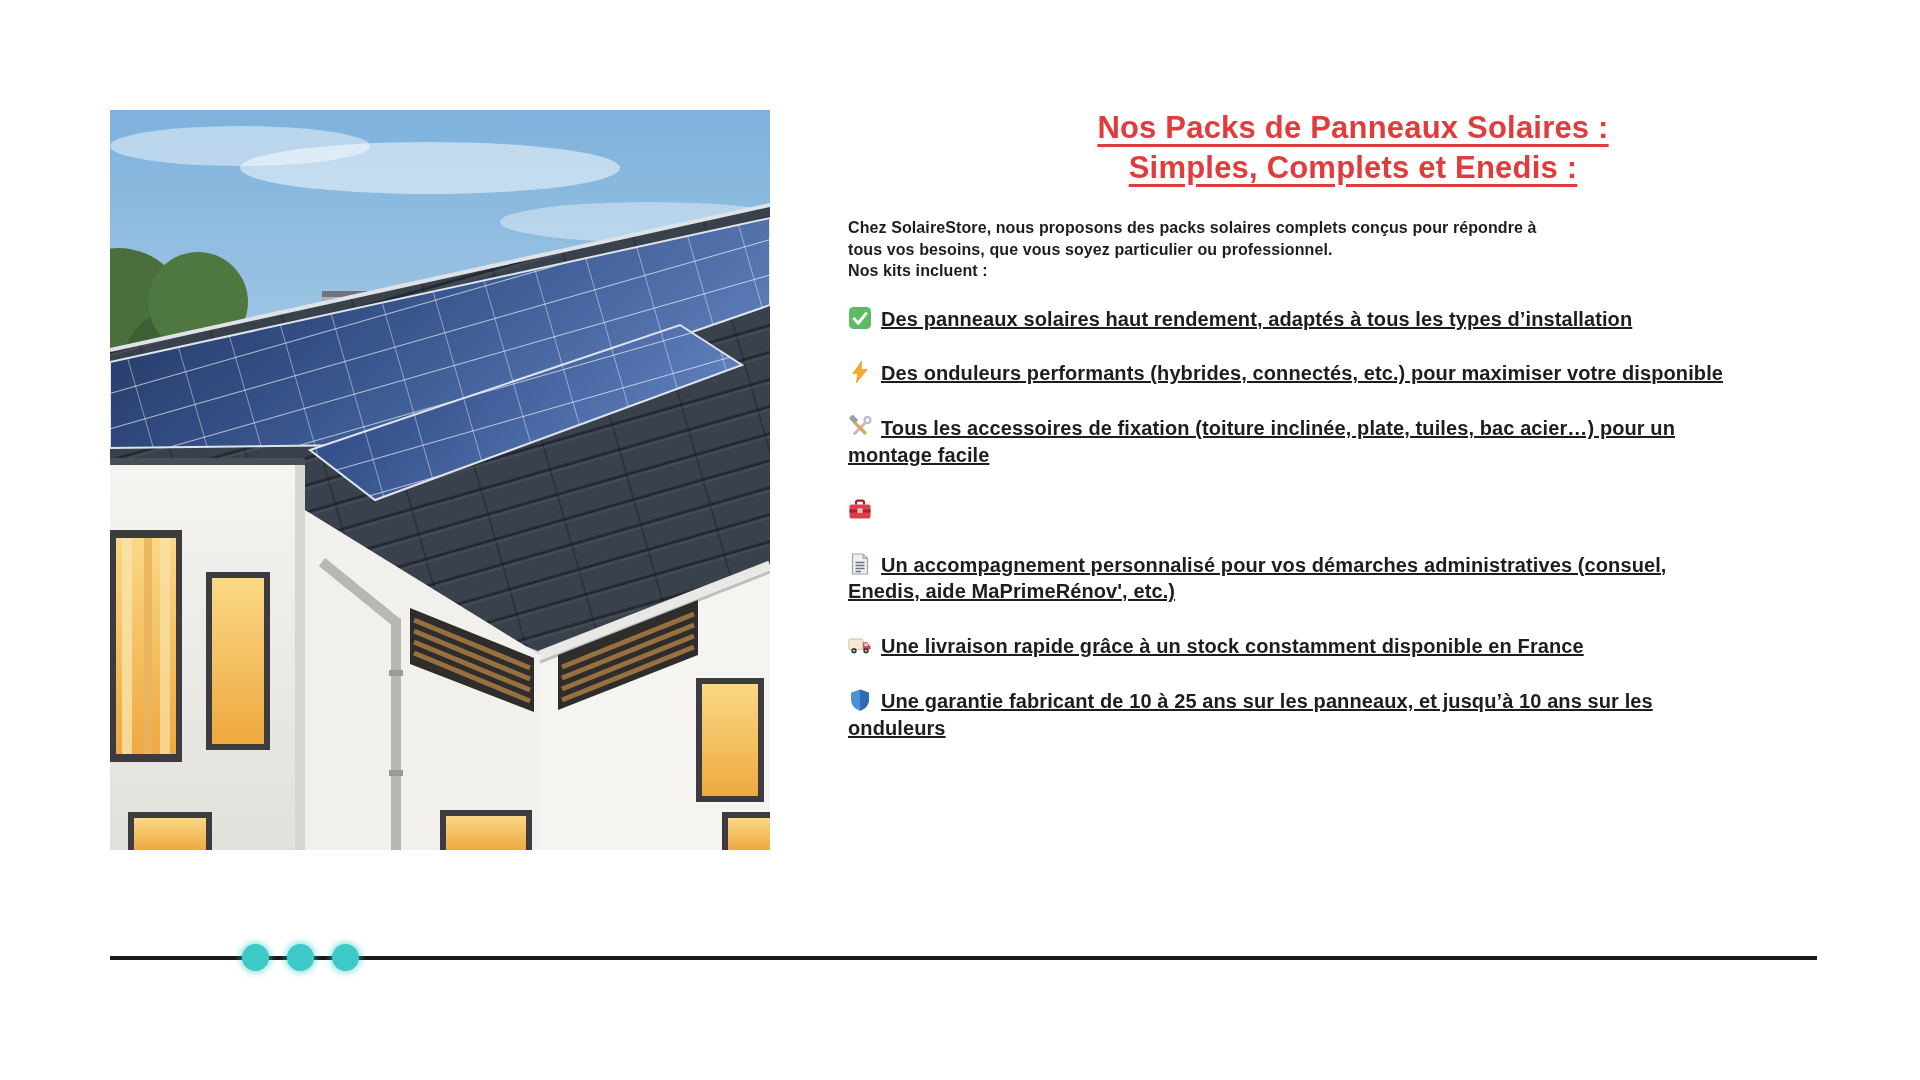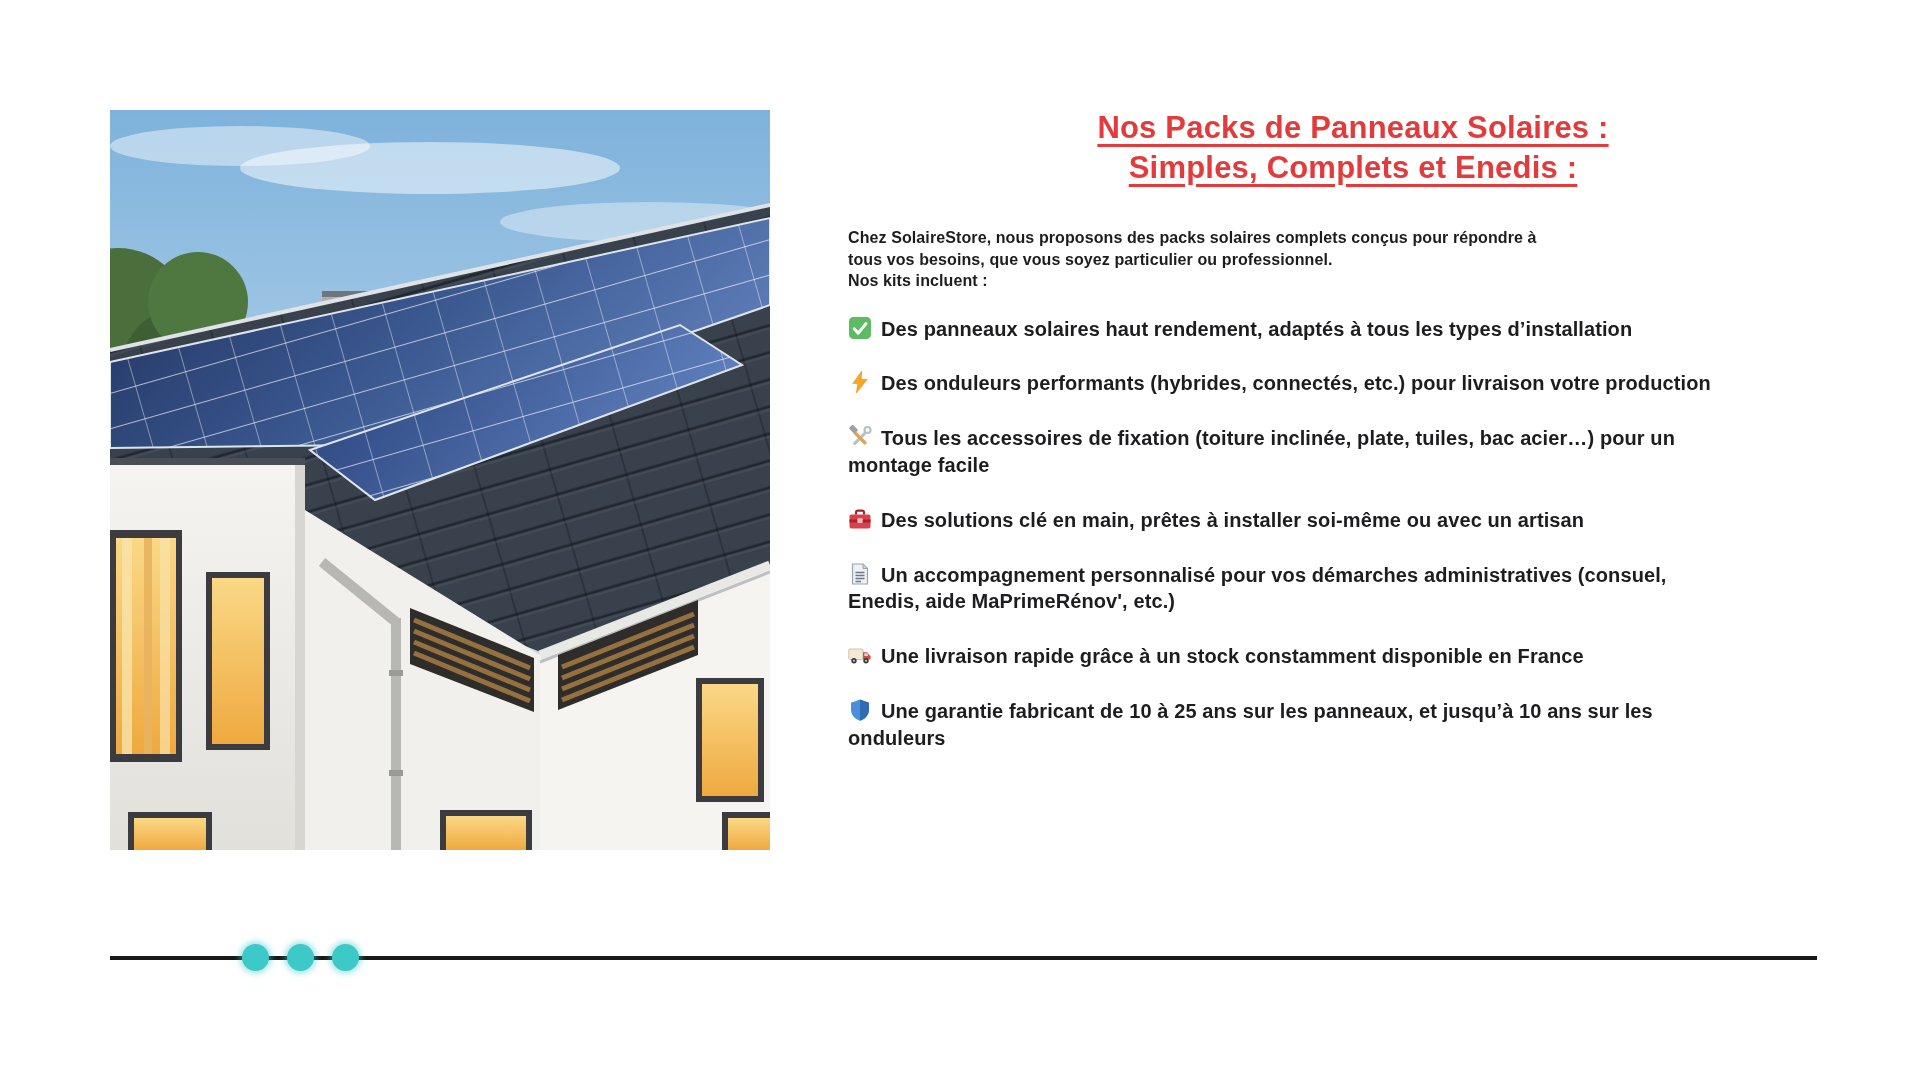--- a/index.html
+++ b/index.html
@@ -16,7 +16,7 @@
   .content { position:absolute; left:848px; top:108px; width:1010px; color:#1d1d1f; }
 
   .title { text-align:center; color:#e23b3b; font-size:31px; font-weight:800;
-           line-height:1.28; letter-spacing:0.2px; margin-bottom:40px; }
+           line-height:1.28; letter-spacing:0.2px; margin-bottom:30px; }
   .title .tline { display:block; text-decoration:underline;
                   text-decoration-thickness:3px; text-underline-offset:6px; }
 

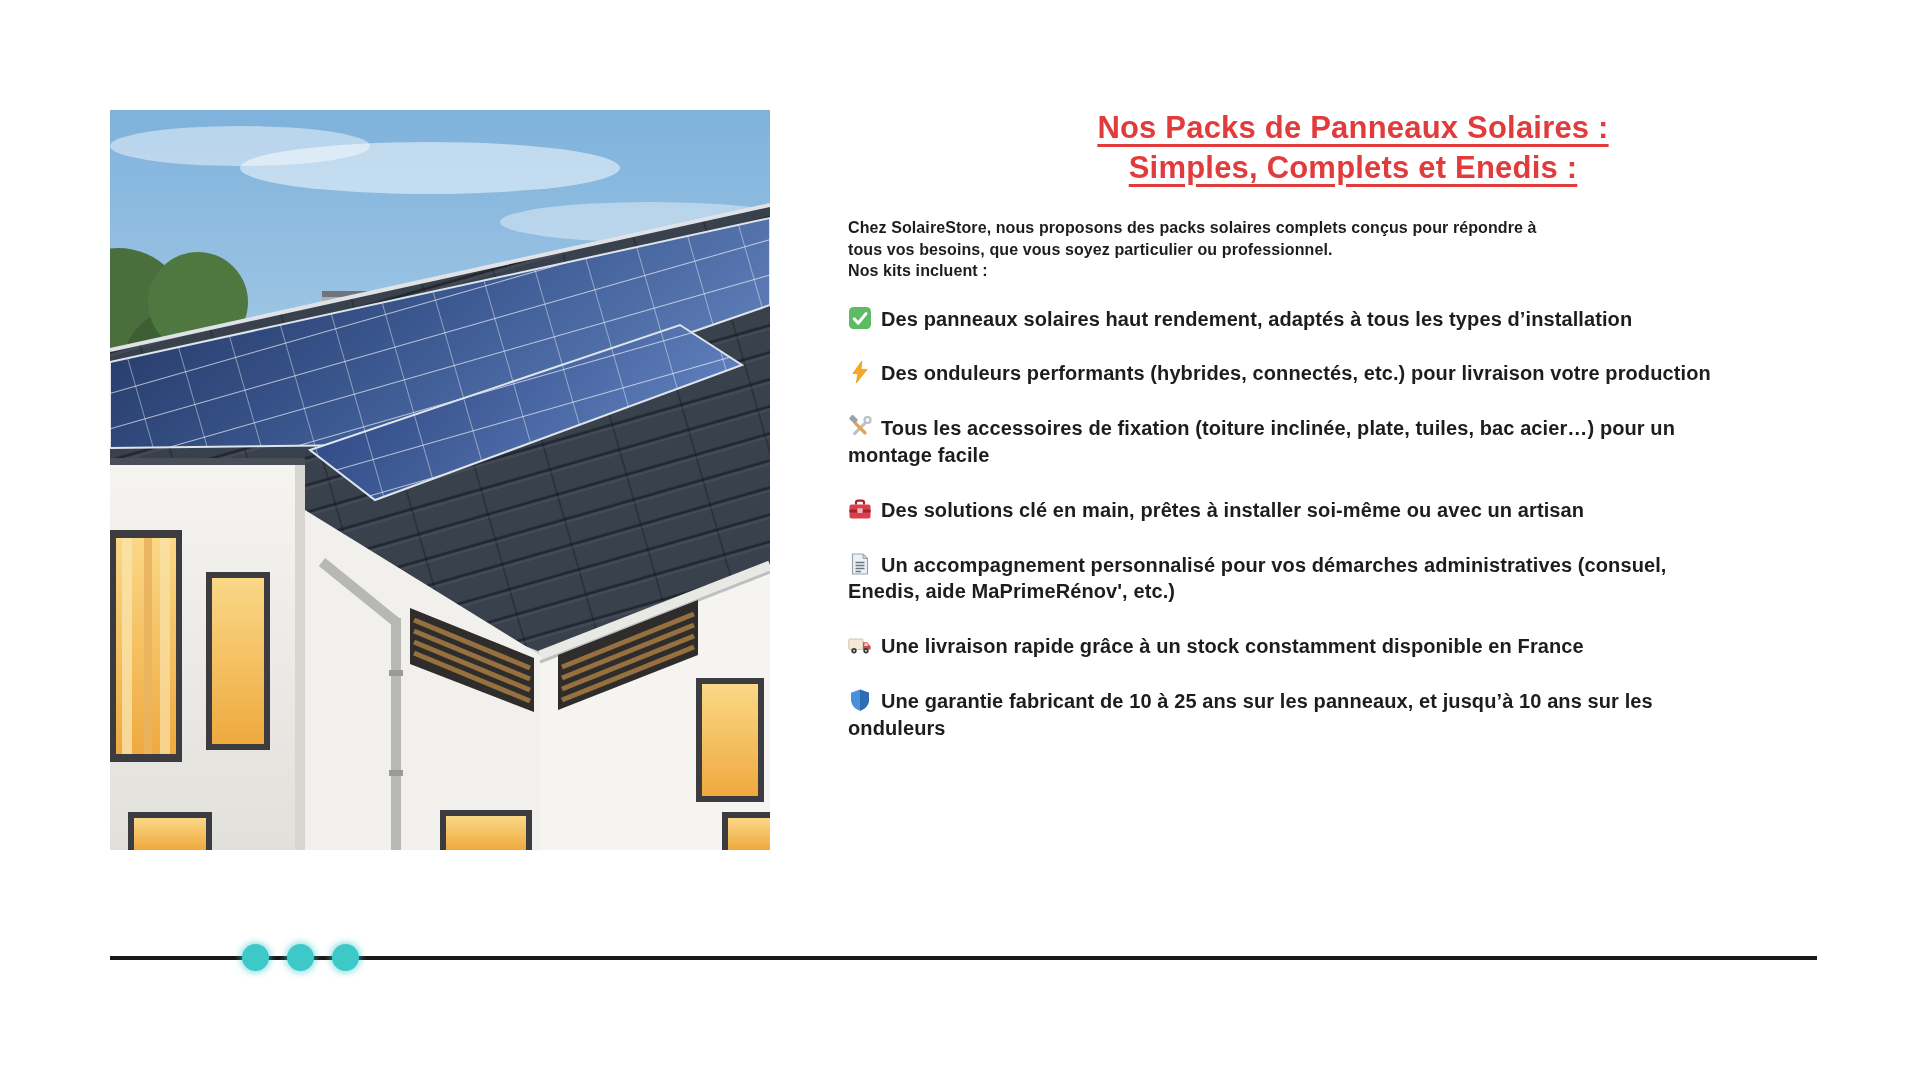--- a/index.html
+++ b/index.html
@@ -23,7 +23,7 @@
   .intro { font-size:16px; font-weight:700; line-height:1.34; white-space:pre-line;
            margin-bottom:24px; letter-spacing:0.1px; }
 
-  ul.bullets { list-style:none; }
+  ul.bullets { list-style:none;text-decoration:underline; }
   ul.bullets li { font-size:20px; font-weight:700; line-height:1.34;
                   margin-bottom:28px; letter-spacing:0.1px; }
   .bullet-text { white-space:pre-line; }

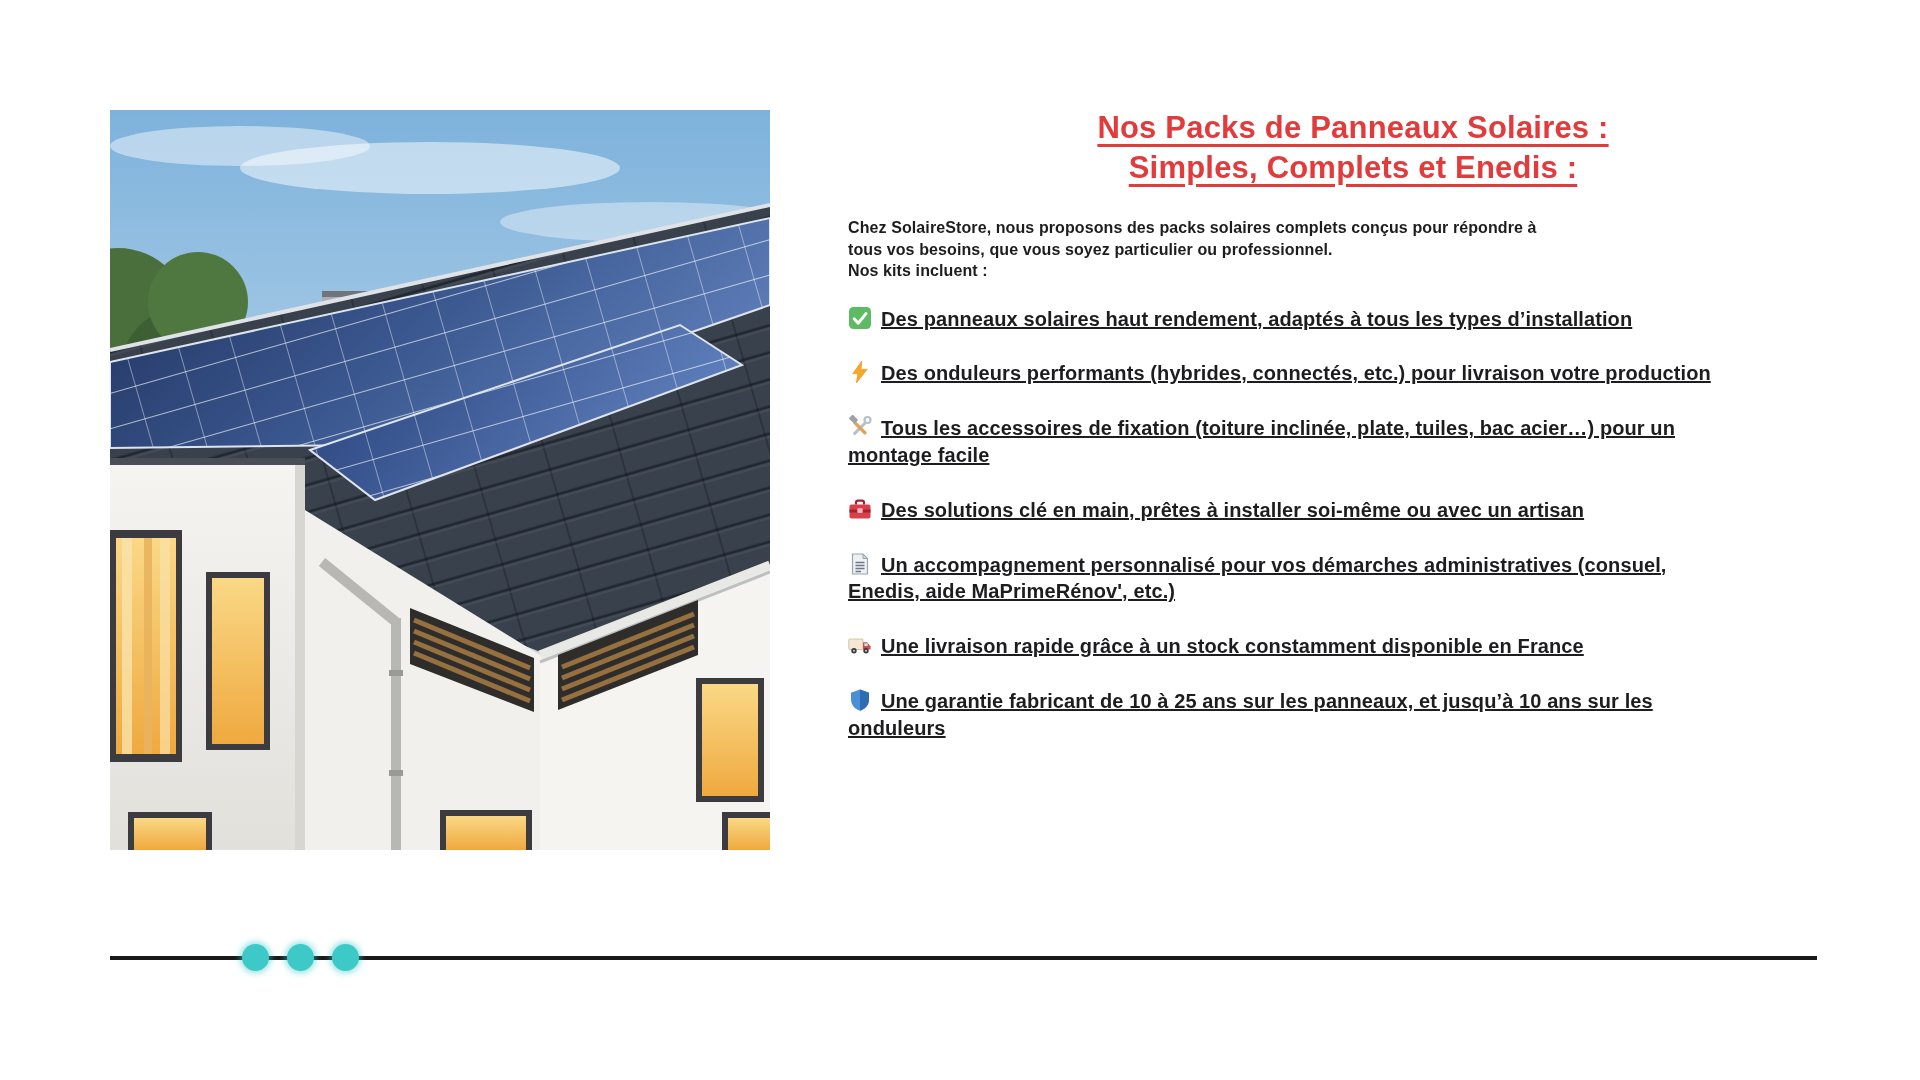--- a/index.html
+++ b/index.html
@@ -202,7 +202,7 @@
           <svg viewBox="0 0 24 24">
               <path d="M13.8 1L4.8 13.6h5.1L8.3 23 19.2 9.4h-6.2z" fill="#f7a825" stroke="#e8890c" stroke-width="0.6"></path>
             </svg>
-        </span><span class="bullet-text">Des onduleurs performants (hybrides, connectés, etc.) pour livraison votre production</span>
+        </span><span class="bullet-text">Des onduleurs performants (hybrides, connectés, etc.) pour maximiser votre disponible</span>
       </li>
 
       <li>

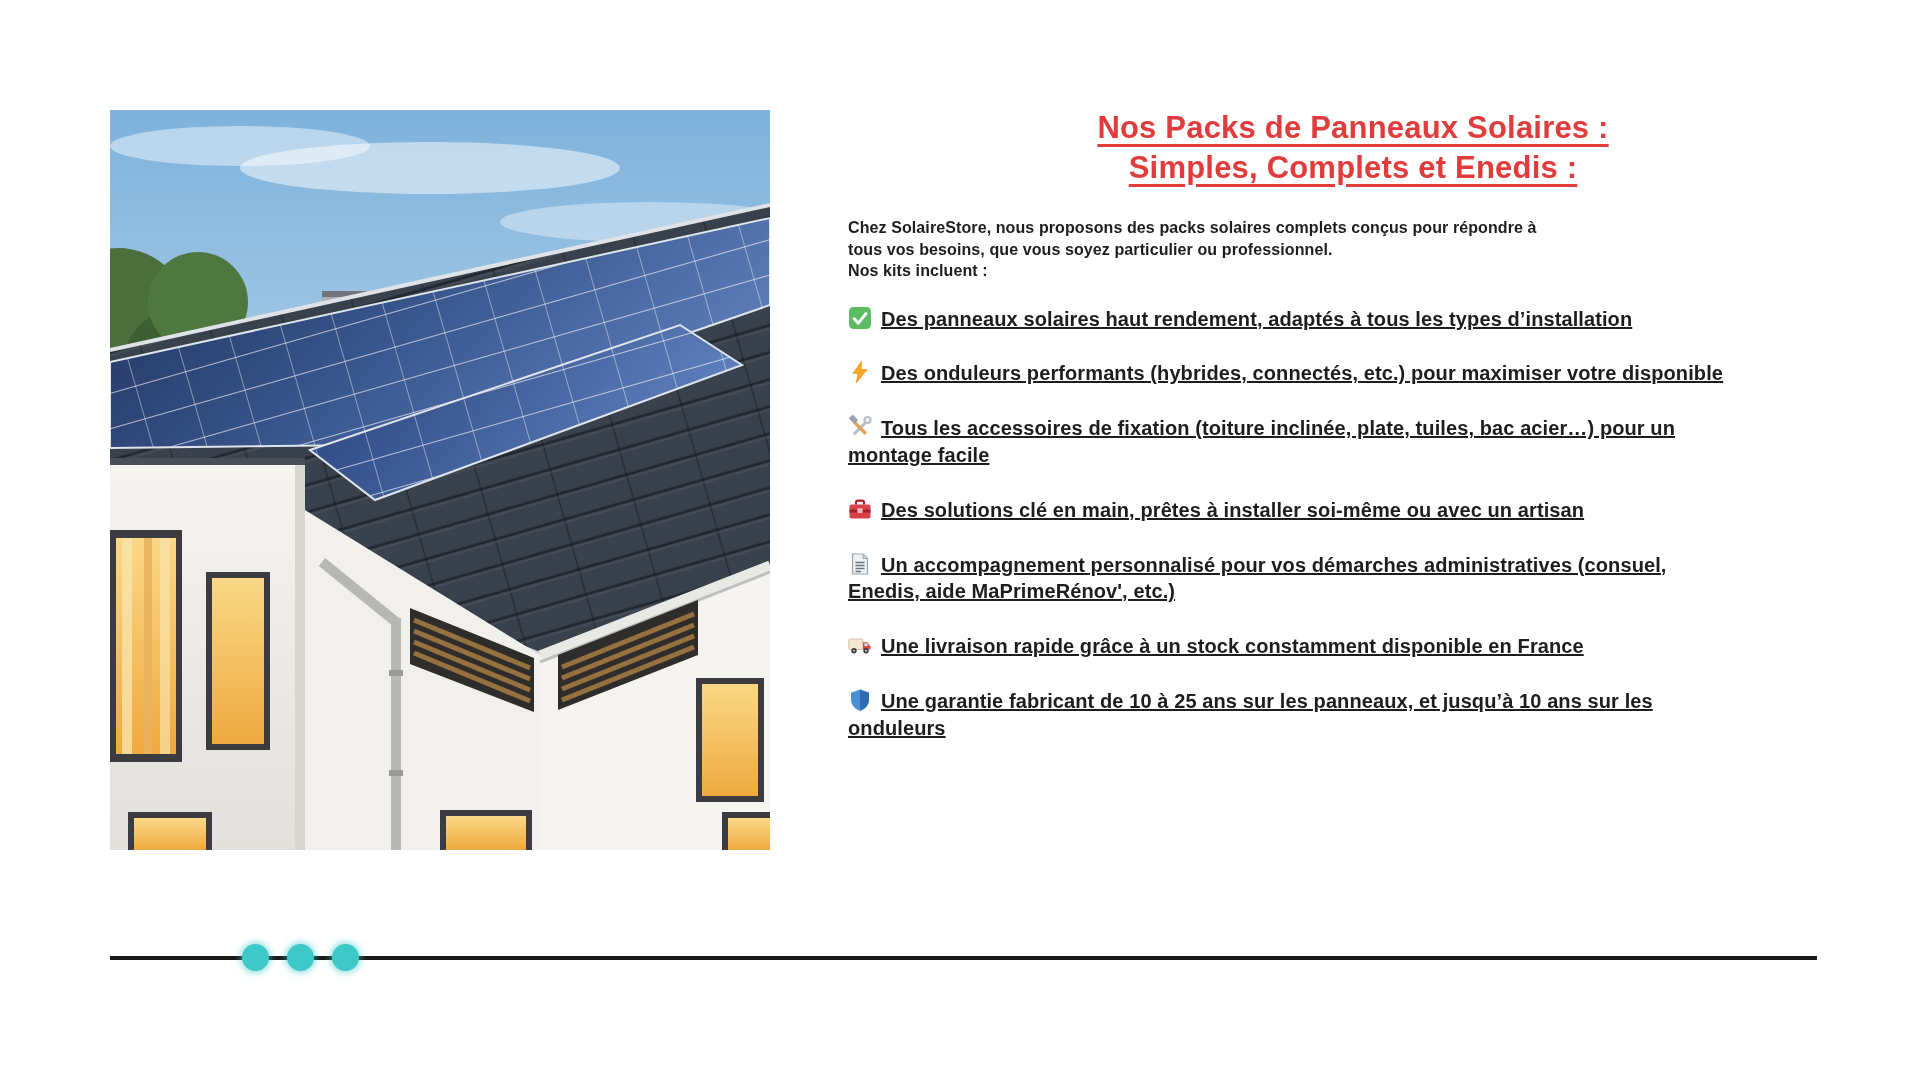--- a/index.html
+++ b/index.html
@@ -225,7 +225,7 @@
               <path d="M8 7.5V5.6a2 2 0 012-2h4a2 2 0 012 2v1.9" fill="none" stroke="#a8202c" stroke-width="2.2"></path>
               <rect x="9.3" y="11.3" width="5.4" height="4.6" rx="0.9" fill="#f2b4b8"></rect>
             </svg>
-        </span><span class="bullet-text">Des solutions clé en main, prêtes à installer soi-même ou avec un artisan</span>
+        </span>
       </li>
 
       <li>

